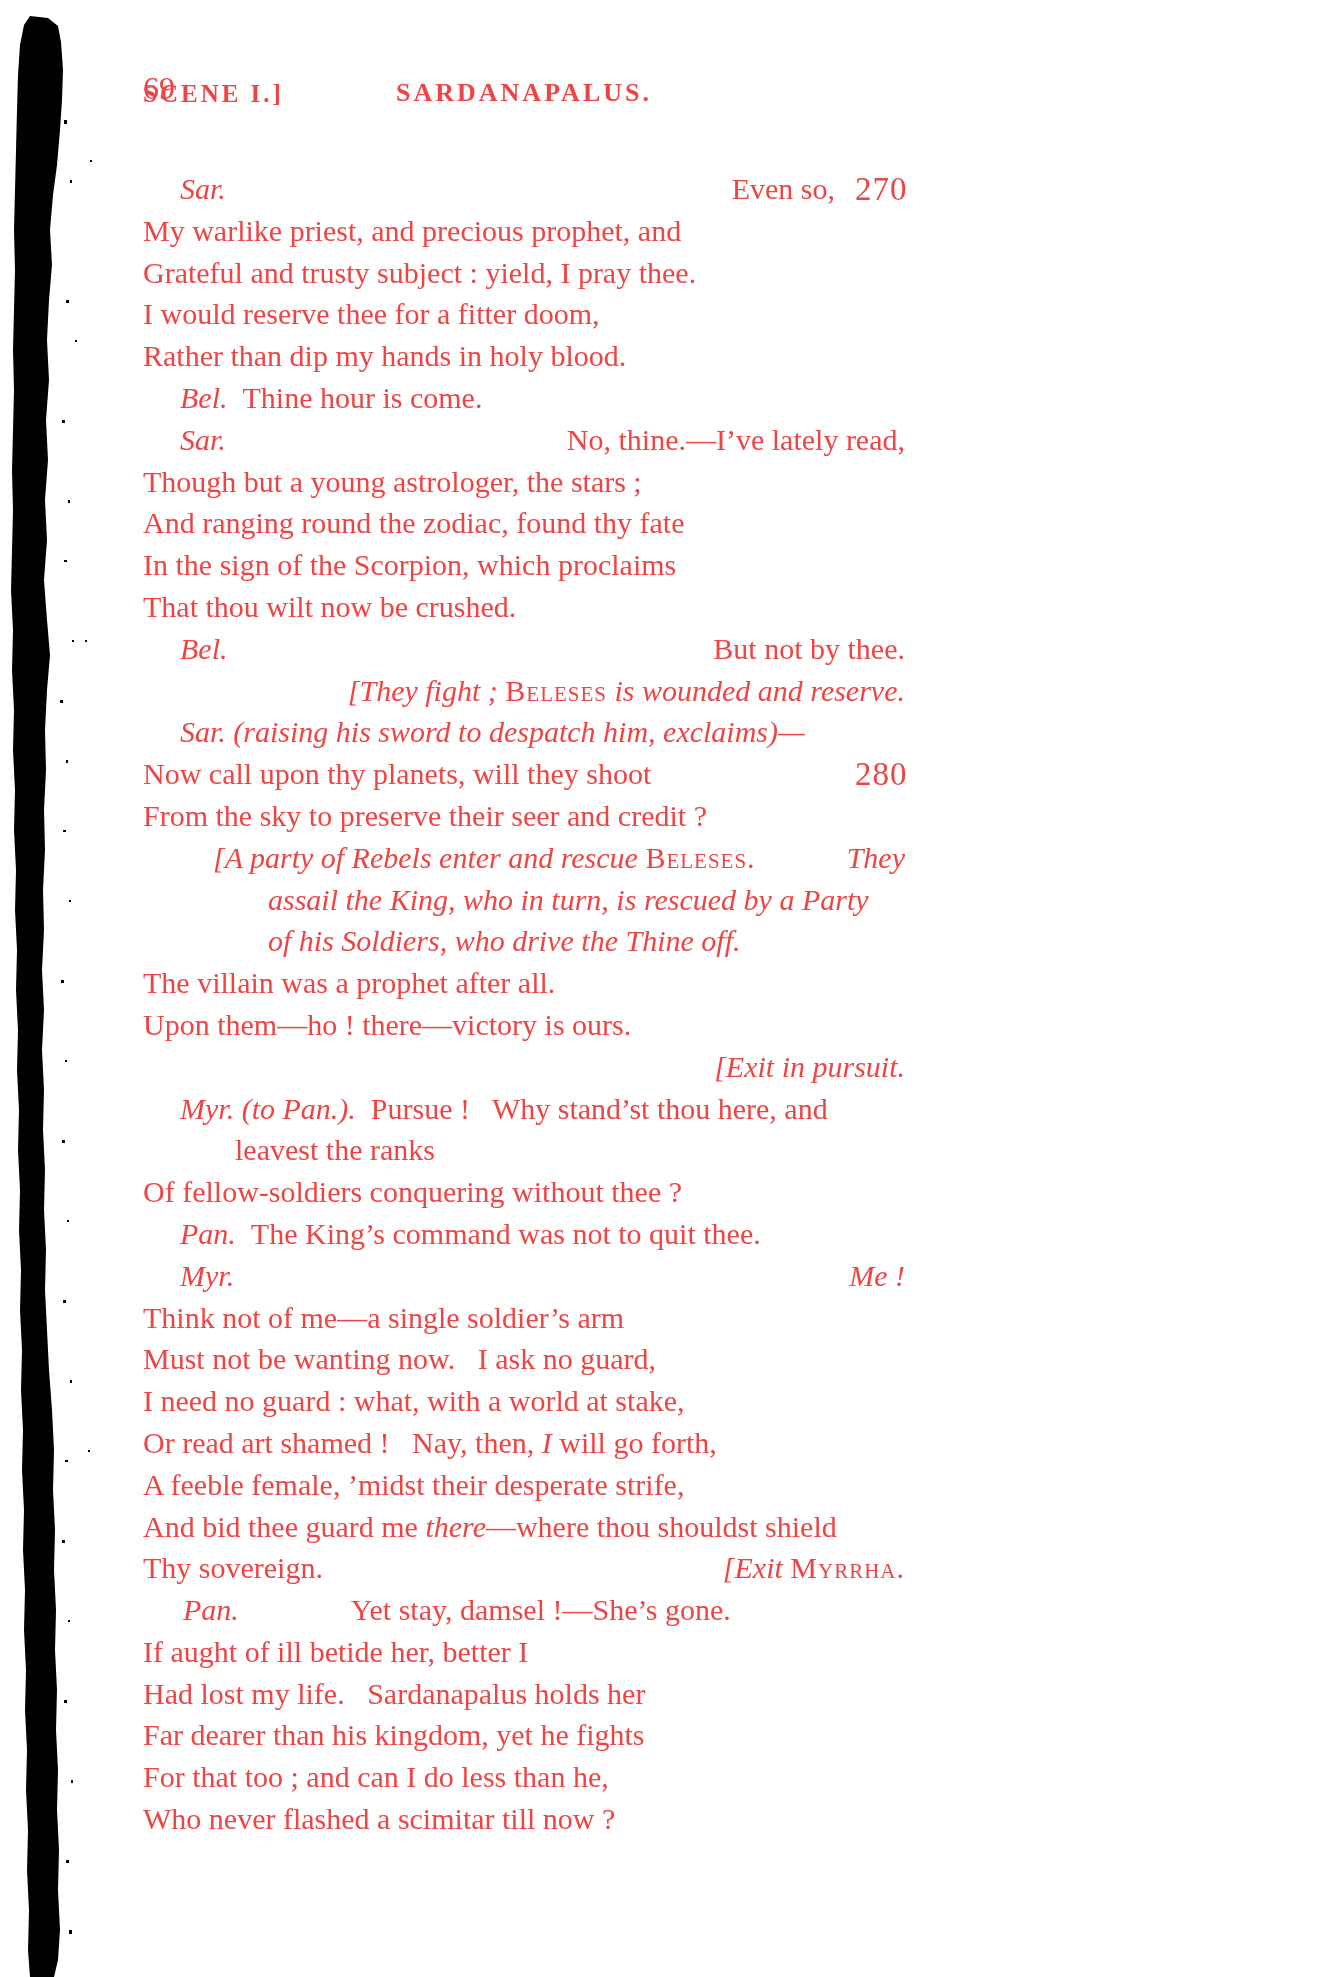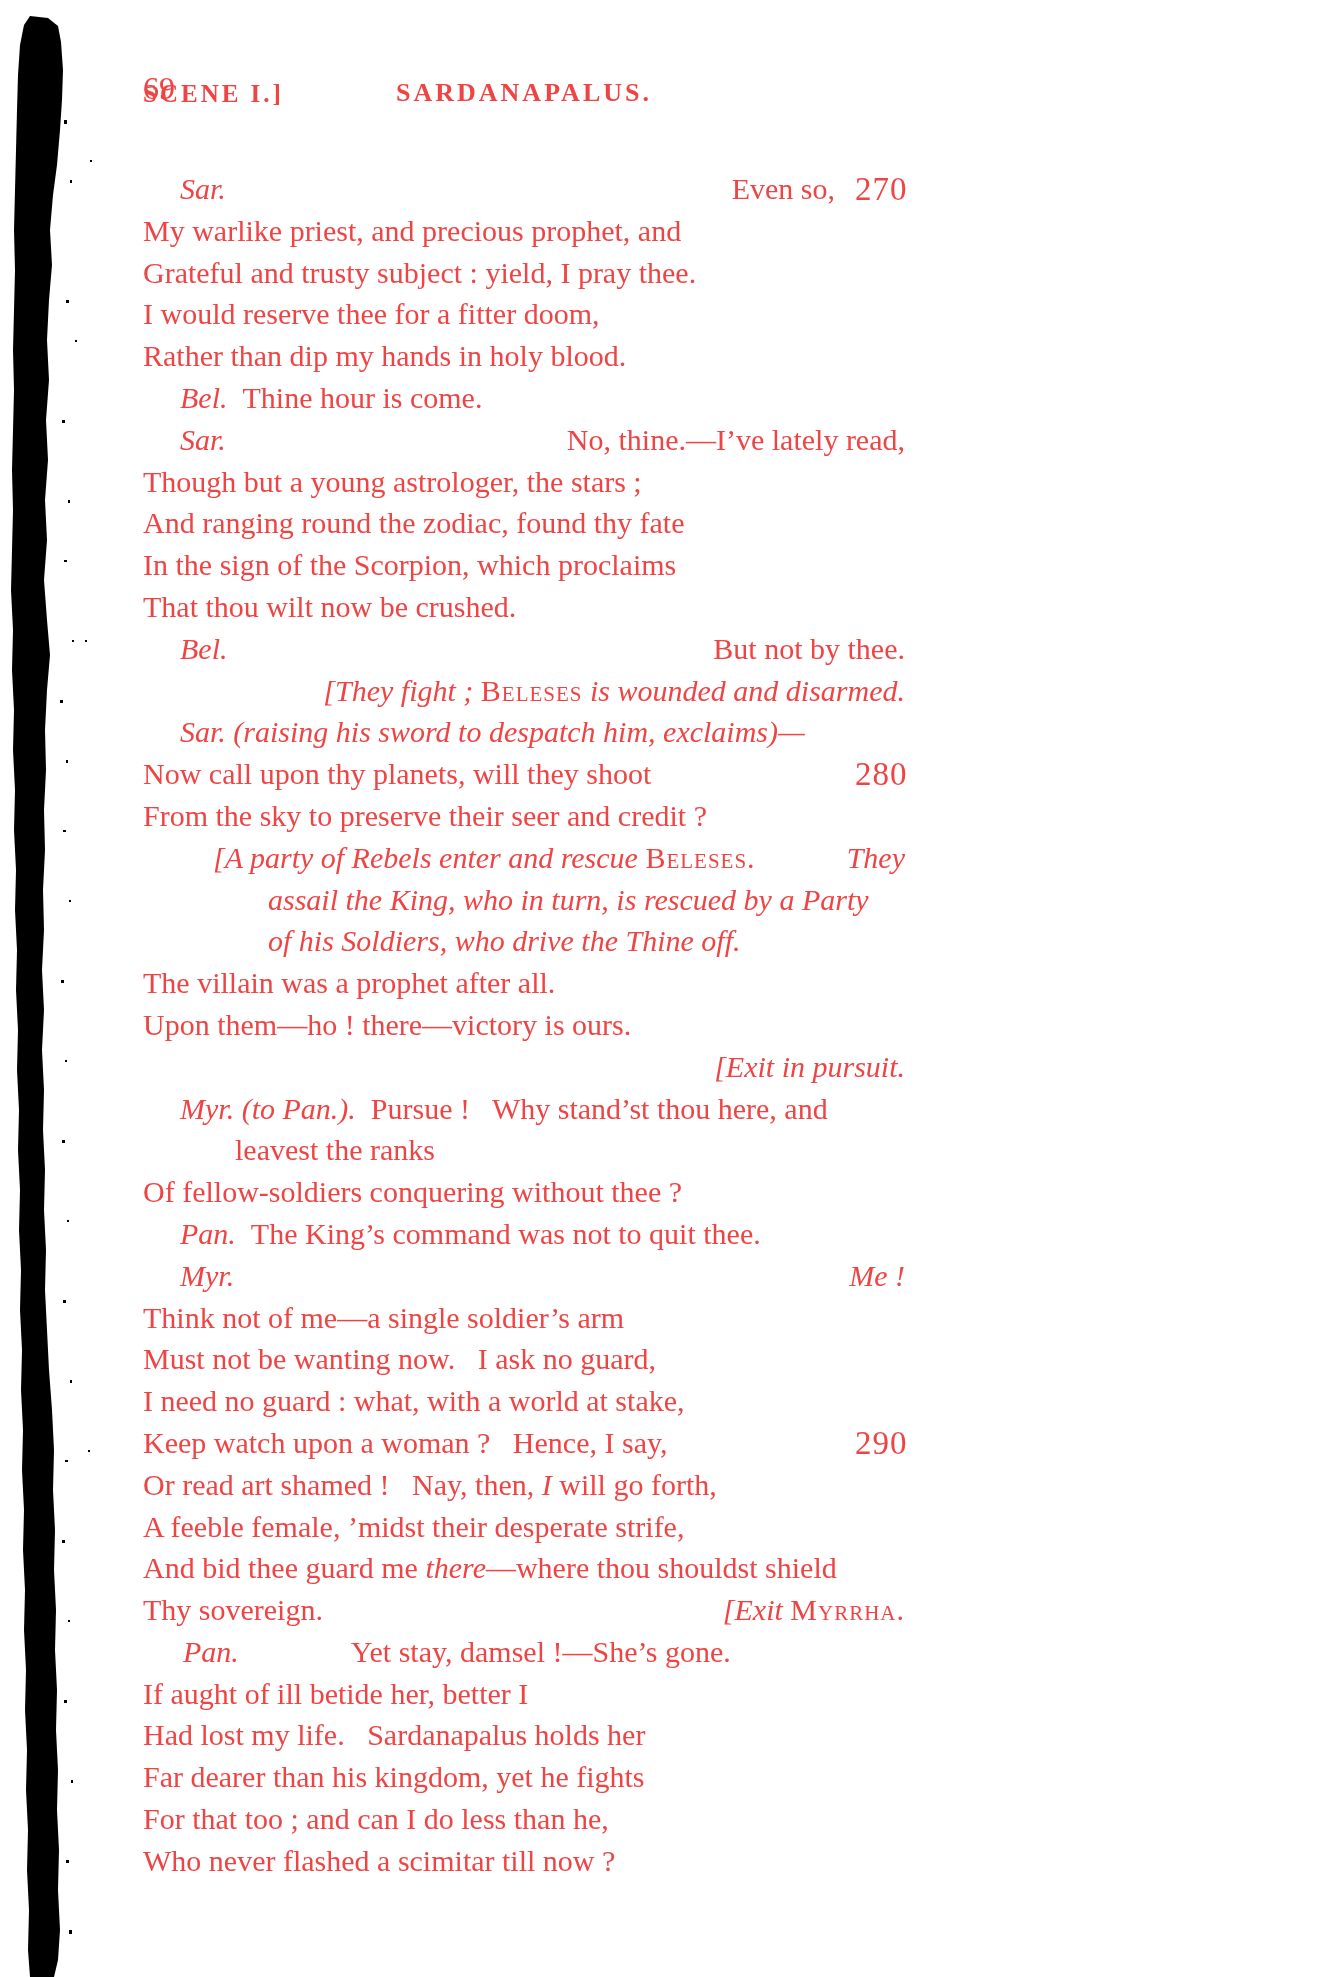--- a/index.html
+++ b/index.html
@@ -104,7 +104,7 @@
       <div class="line"><span class="leftseg"><span class="p-r">In the sign of the Scorpion, which proclaims</span></span></div>
       <div class="line"><span class="leftseg"><span class="p-r">That thou wilt now be crushed.</span></span></div>
       <div class="line"><span class="leftseg" style="margin-left: 37px;"><span class="p-i">Bel.</span></span><span class="rightseg" style="right: 0px;"><span class="p-r">But not by thee.</span></span></div>
-      <div class="line"><span class="leftseg"></span><span class="rightseg" style="right: 0px;"><span class="p-i">[They fight ; </span><span class="p-sc">Beleses</span><span class="p-i"> is wounded and disarmed.</span></span></div>
+      <div class="line"><span class="leftseg"></span><span class="rightseg" style="right: 0px;"><span class="p-i">[They fight ; </span><span class="p-sc">Beleses</span><span class="p-i"> is wounded and reserve.</span></span></div>
       <div class="line"><span class="leftseg" style="margin-left: 37px;"><span class="p-i">Sar. (raising his sword to despatch him, exclaims)—</span></span></div>
       <div class="line"><span class="leftseg"><span class="p-r">Now call upon thy planets, will they shoot</span></span><span class="lnum">280</span></div>
       <div class="line"><span class="leftseg"><span class="p-r">From the sky to preserve their seer and credit ?</span></span></div>

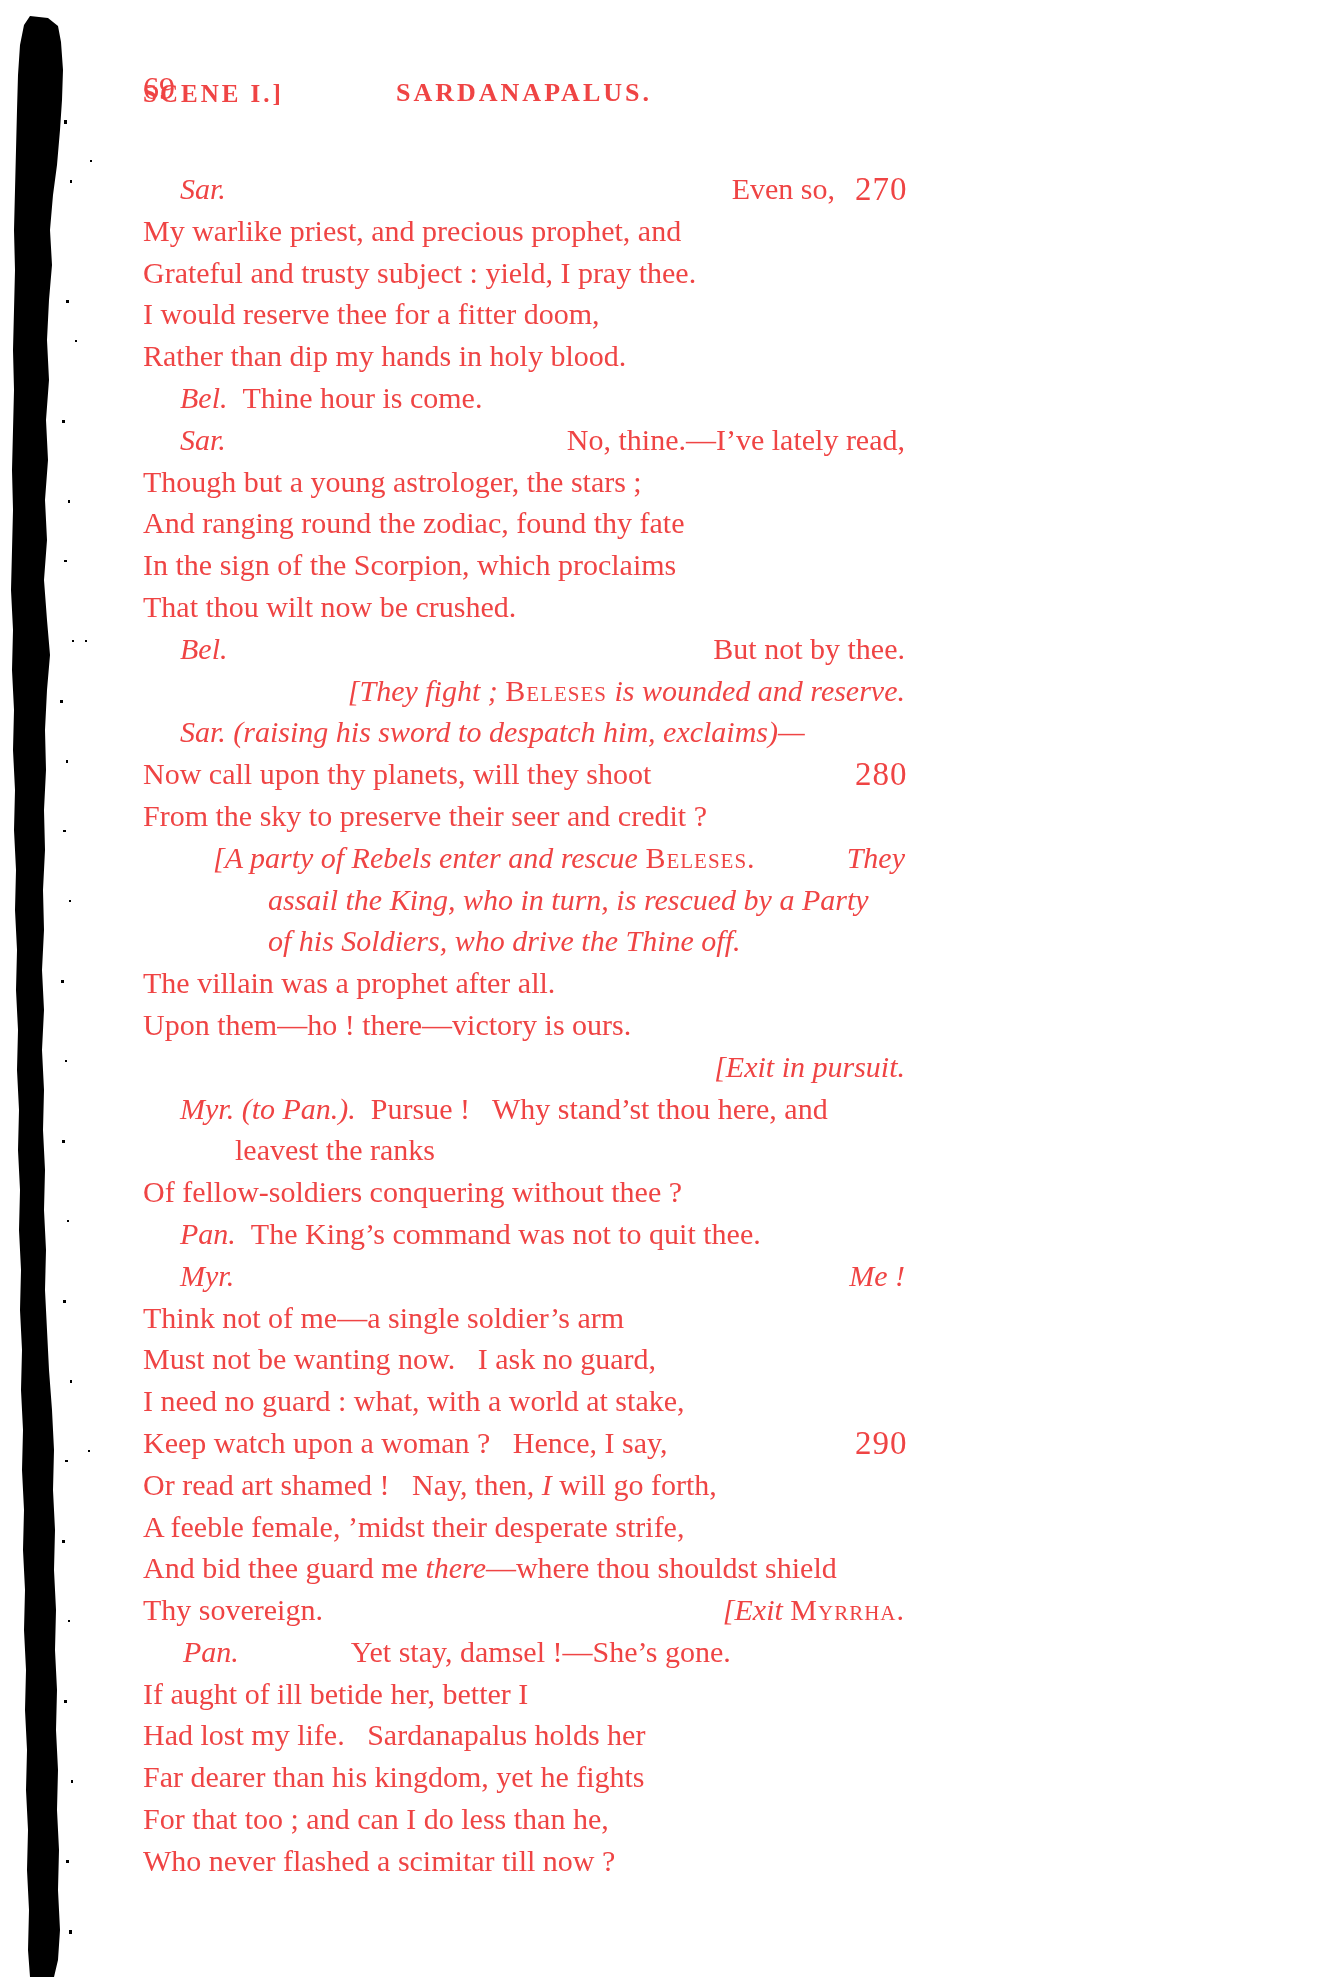--- a/index.html
+++ b/index.html
@@ -122,7 +122,6 @@
       <div class="line"><span class="leftseg"><span class="p-r">Think not of me—a single soldier’s arm</span></span></div>
       <div class="line"><span class="leftseg"><span class="p-r">Must not be wanting now.  I ask no guard,</span></span></div>
       <div class="line"><span class="leftseg"><span class="p-r">I need no guard : what, with a world at stake,</span></span></div>
-      <div class="line"><span class="leftseg"><span class="p-r">Keep watch upon a woman ?  Hence, I say,</span></span><span class="lnum">290</span></div>
       <div class="line"><span class="leftseg"><span class="p-r">Or read art shamed !  Nay, then, </span><span class="p-i">I</span><span class="p-r"> will go forth,</span></span></div>
       <div class="line"><span class="leftseg"><span class="p-r">A feeble female, ’midst their desperate strife,</span></span></div>
       <div class="line"><span class="leftseg"><span class="p-r">And bid thee guard me </span><span class="p-i">there</span><span class="p-r">—where thou shouldst shield</span></span></div>

